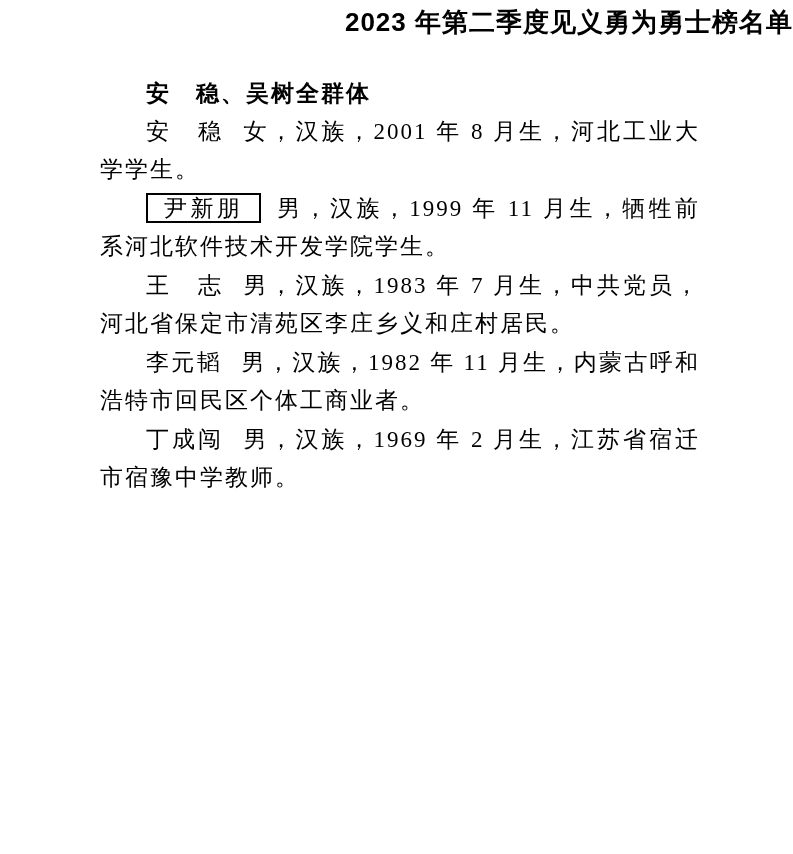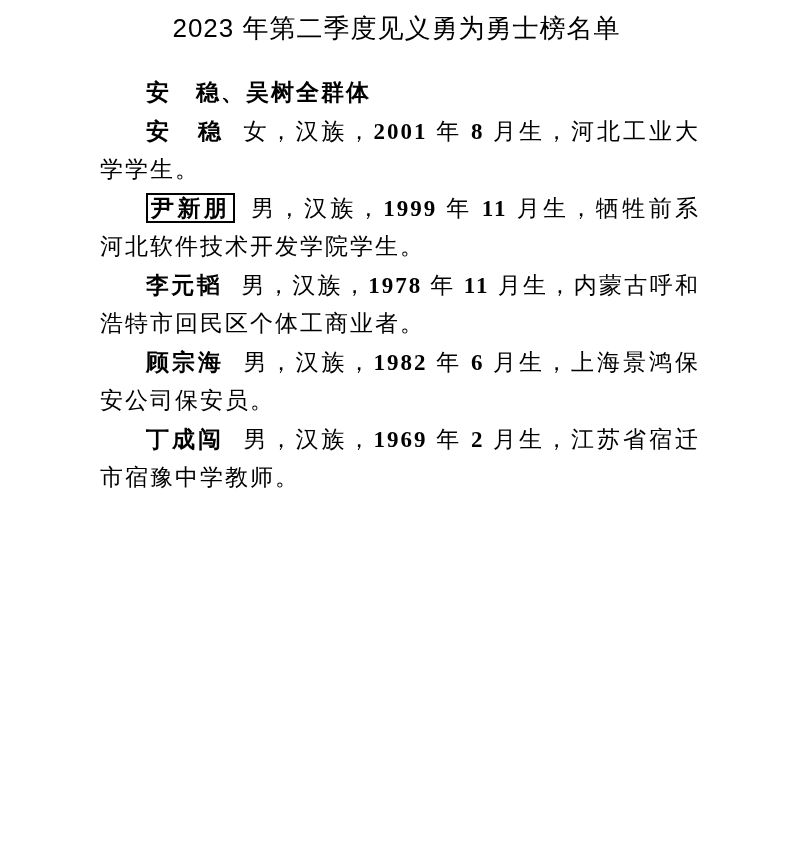--- a/index.html
+++ b/index.html
@@ -18,10 +18,10 @@
     font-family: "Liberation Serif", "DejaVu Serif", serif;
   }
   .doc-title {
-    padding-top: 11px;
-    text-align: center;
+    padding-top: 5px;
+    text-align: right;
     font-family: "Liberation Sans", "DejaVu Sans", sans-serif;
-    font-weight: normal;
+    font-weight: bold;
     font-size: 26px;
     line-height: 34px;
     letter-spacing: 1px;

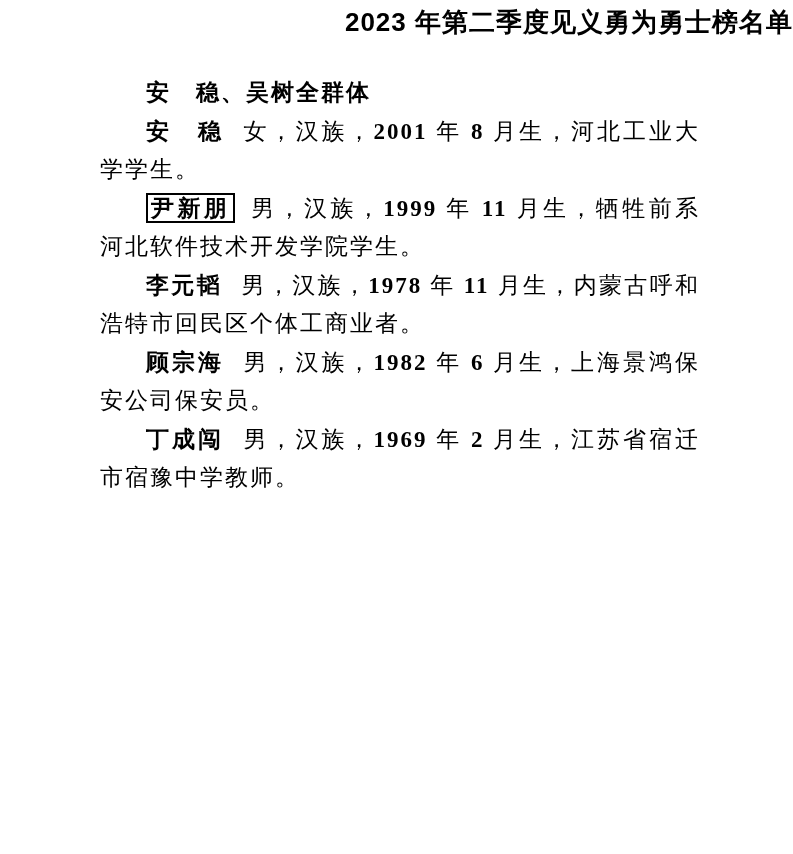--- a/index.html
+++ b/index.html
@@ -33,7 +33,7 @@
     width: 600px;
   }
   .group-heading {
-    font-family: Liberation Serif, serif;
+    font-family: Liberation Sans, sans-serif;
     font-weight: bold;
     font-size: 23px;
     line-height: 38px;

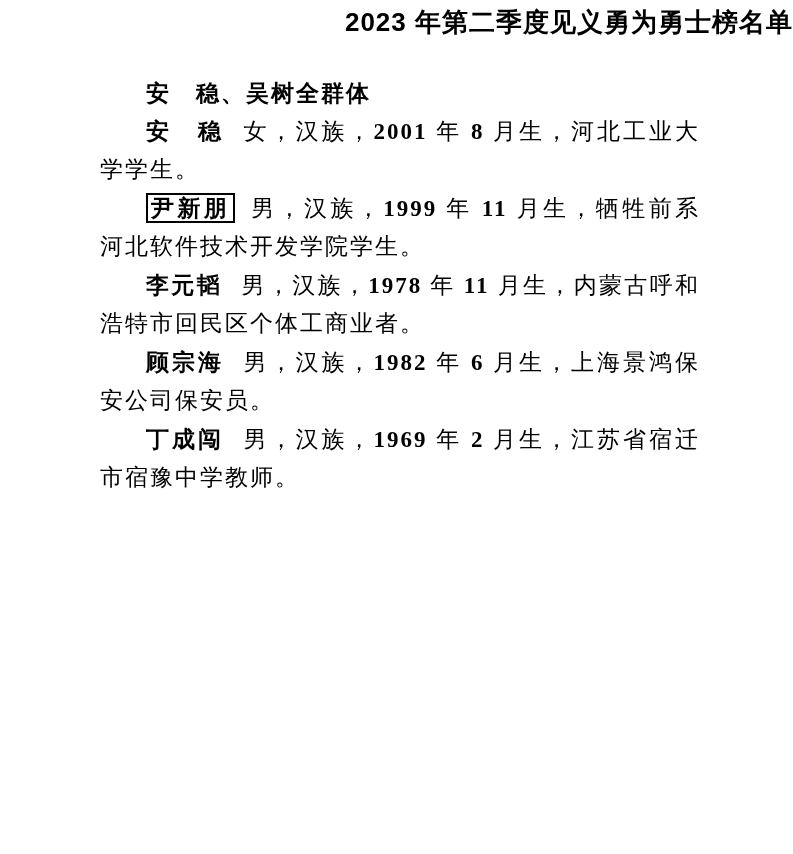--- a/index.html
+++ b/index.html
@@ -50,7 +50,7 @@
   }
   p.entry .name {
     font-family: "Liberation Sans", "DejaVu Sans", sans-serif;
-    font-weight: bold;
+    font-weight: normal;
     margin-right: 0.85em;
   }
   p.entry .name.boxed {

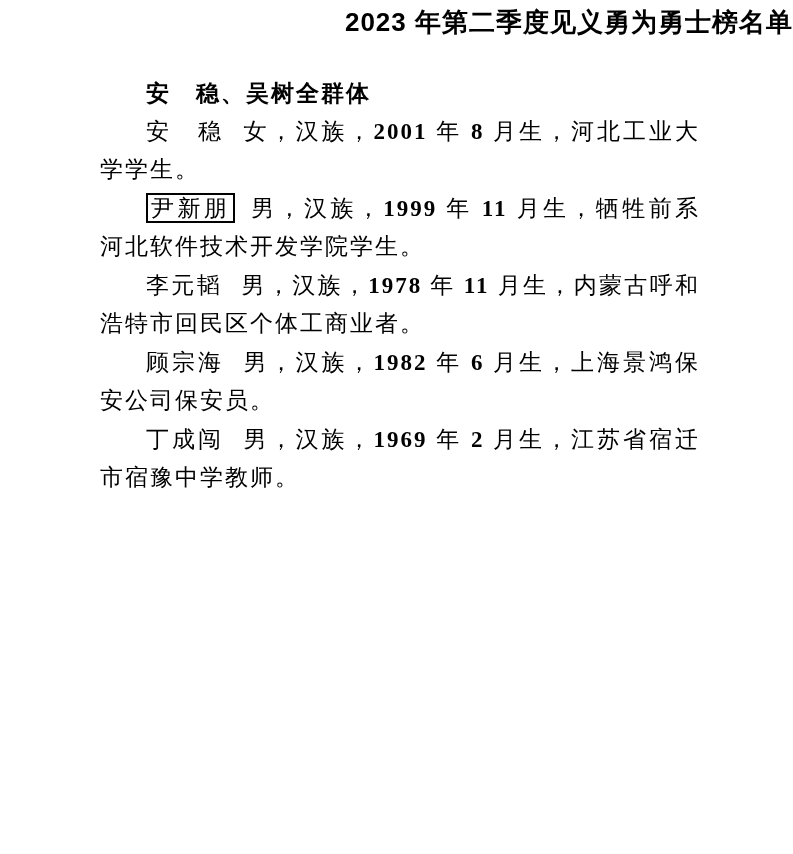--- a/index.html
+++ b/index.html
@@ -60,7 +60,7 @@
   }
   p.entry .num {
     font-family: "Liberation Serif", "DejaVu Serif", serif;
-    font-weight: bold;
+    font-weight: normal;
   }
 </style>
 </head>

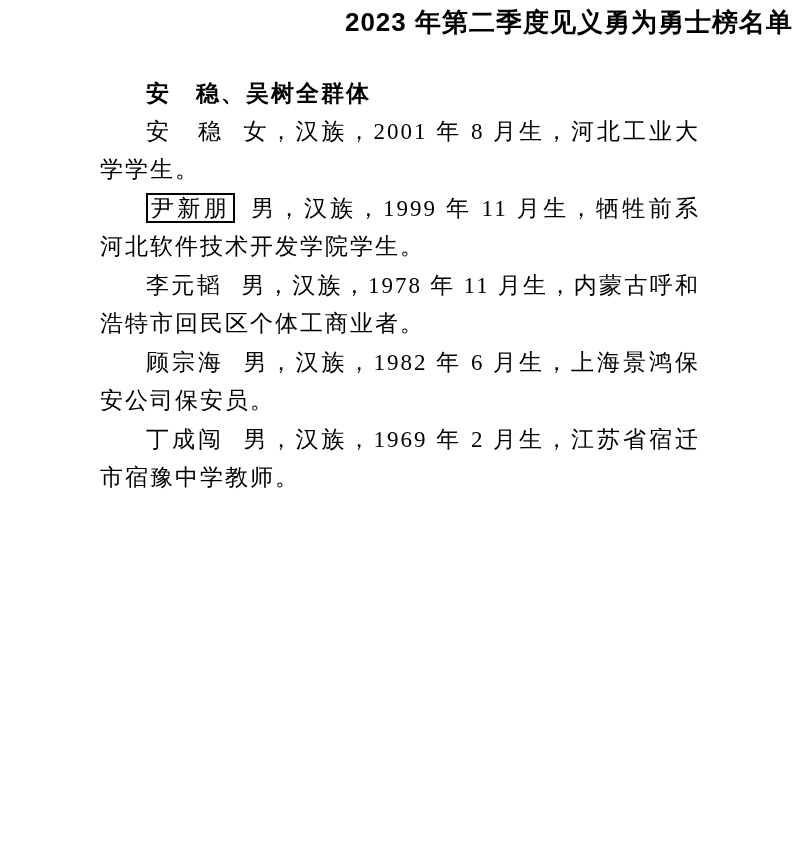--- a/index.html
+++ b/index.html
@@ -55,7 +55,7 @@
   }
   p.entry .name.boxed {
     border: 2px solid #000000;
-    padding: 0 3px;
+    padding: 0 16px;
     margin-right: 0.7em;
   }
   p.entry .num {

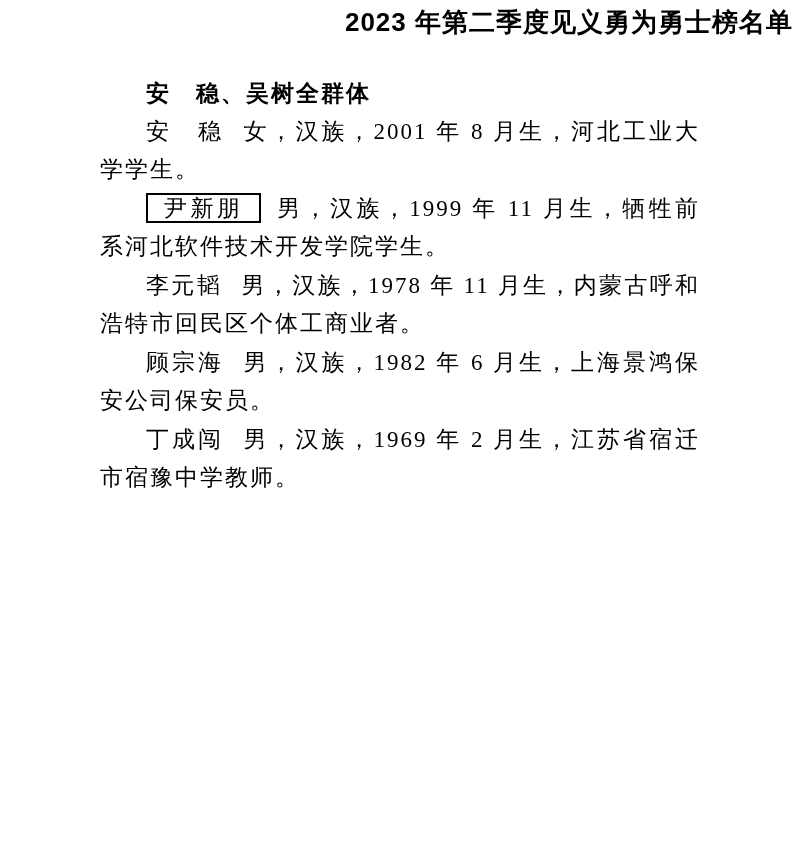--- a/index.html
+++ b/index.html
@@ -72,6 +72,7 @@
       <div class="group-heading">安　稳、吴树全群体</div>
       <p class="entry"><span class="name">安　稳</span><span>女，汉族，<span class="num">2001</span> 年 <span class="num">8</span> 月生，河北工业大学学生。</span></p>
       <p class="entry"><span class="name boxed">尹新朋</span><span>男，汉族，<span class="num">1999</span> 年 <span class="num">11</span> 月生，牺牲前系河北软件技术开发学院学生。</span></p>
+      <p class="entry"><span class="name">王　志</span><span>男，汉族，<span class="num">1983</span> 年 <span class="num">7</span> 月生，中共党员，河北省保定市清苑区李庄乡义和庄村居民。</span></p>
       <p class="entry"><span class="name">李元韬</span><span>男，汉族，<span class="num">1978</span> 年 <span class="num">11</span> 月生，内蒙古呼和浩特市回民区个体工商业者。</span></p>
       <p class="entry"><span class="name">顾宗海</span><span>男，汉族，<span class="num">1982</span> 年 <span class="num">6</span> 月生，上海景鸿保安公司保安员。</span></p>
       <p class="entry"><span class="name">丁成闯</span><span>男，汉族，<span class="num">1969</span> 年 <span class="num">2</span> 月生，江苏省宿迁市宿豫中学教师。</span></p>

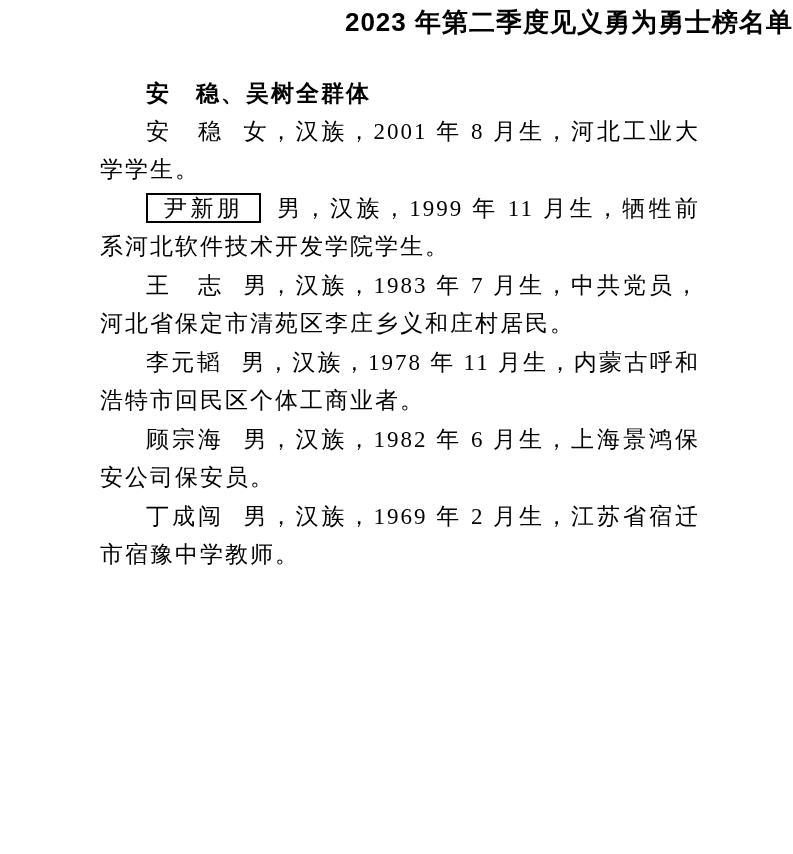--- a/index.html
+++ b/index.html
@@ -73,7 +73,7 @@
       <p class="entry"><span class="name">安　稳</span><span>女，汉族，<span class="num">2001</span> 年 <span class="num">8</span> 月生，河北工业大学学生。</span></p>
       <p class="entry"><span class="name boxed">尹新朋</span><span>男，汉族，<span class="num">1999</span> 年 <span class="num">11</span> 月生，牺牲前系河北软件技术开发学院学生。</span></p>
       <p class="entry"><span class="name">王　志</span><span>男，汉族，<span class="num">1983</span> 年 <span class="num">7</span> 月生，中共党员，河北省保定市清苑区李庄乡义和庄村居民。</span></p>
-      <p class="entry"><span class="name">李元韬</span><span>男，汉族，<span class="num">1978</span> 年 <span class="num">11</span> 月生，内蒙古呼和浩特市回民区个体工商业者。</span></p>
+      <p class="entry"><span class="name">李元韬</span><span>男，汉族，<span class="num">1982</span> 年 <span class="num">11</span> 月生，内蒙古呼和浩特市回民区个体工商业者。</span></p>
       <p class="entry"><span class="name">顾宗海</span><span>男，汉族，<span class="num">1982</span> 年 <span class="num">6</span> 月生，上海景鸿保安公司保安员。</span></p>
       <p class="entry"><span class="name">丁成闯</span><span>男，汉族，<span class="num">1969</span> 年 <span class="num">2</span> 月生，江苏省宿迁市宿豫中学教师。</span></p>
     </div>

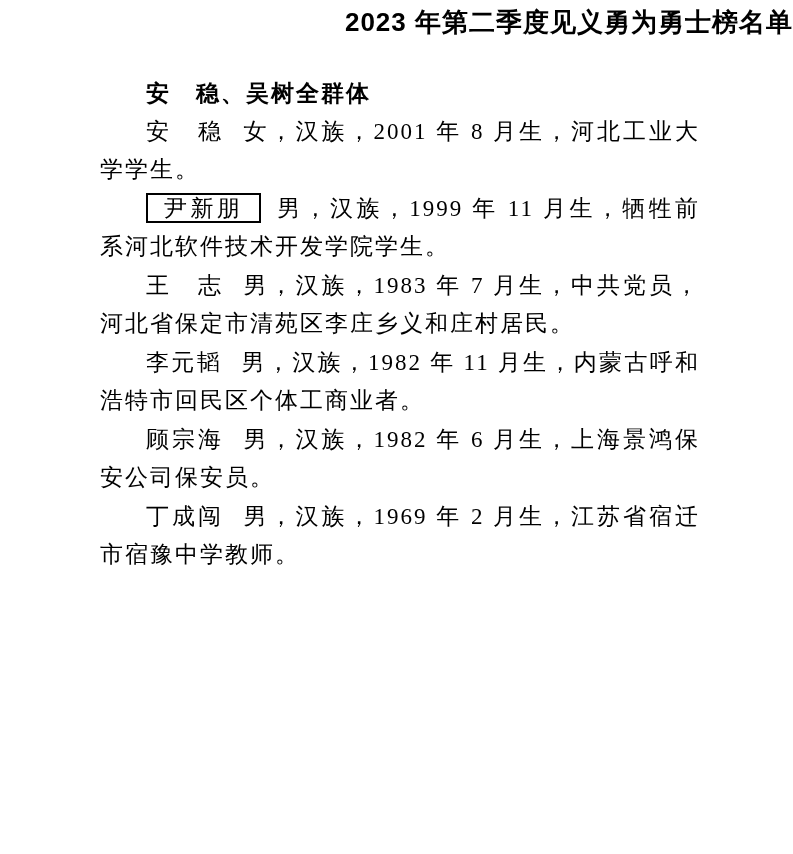--- a/index.html
+++ b/index.html
@@ -74,7 +74,6 @@
       <p class="entry"><span class="name boxed">尹新朋</span><span>男，汉族，<span class="num">1999</span> 年 <span class="num">11</span> 月生，牺牲前系河北软件技术开发学院学生。</span></p>
       <p class="entry"><span class="name">王　志</span><span>男，汉族，<span class="num">1983</span> 年 <span class="num">7</span> 月生，中共党员，河北省保定市清苑区李庄乡义和庄村居民。</span></p>
       <p class="entry"><span class="name">李元韬</span><span>男，汉族，<span class="num">1982</span> 年 <span class="num">11</span> 月生，内蒙古呼和浩特市回民区个体工商业者。</span></p>
-      <p class="entry"><span class="name">顾宗海</span><span>男，汉族，<span class="num">1982</span> 年 <span class="num">6</span> 月生，上海景鸿保安公司保安员。</span></p>
       <p class="entry"><span class="name">丁成闯</span><span>男，汉族，<span class="num">1969</span> 年 <span class="num">2</span> 月生，江苏省宿迁市宿豫中学教师。</span></p>
     </div>
 </div>

